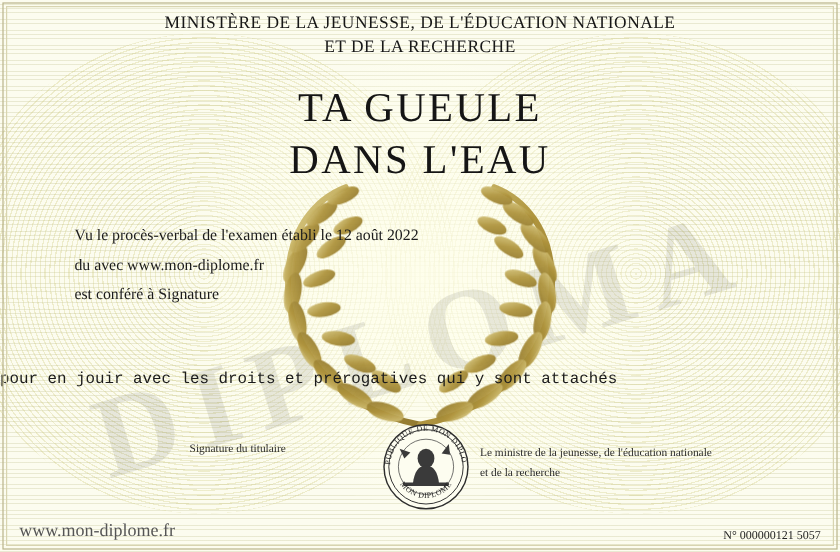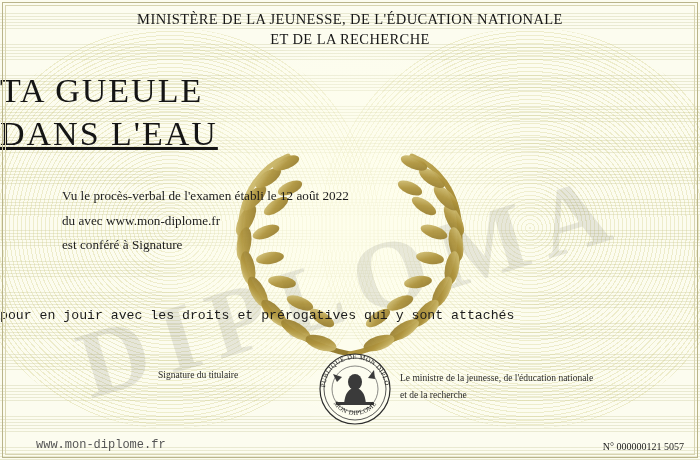--- a/index.html
+++ b/index.html
@@ -129,7 +129,7 @@
     top: 70px;
     left: 0;
     right: 0;
-    text-align: left;
+    text-align: center;
     font-size: 34px;
     letter-spacing: 2px;
     line-height: 1.25;

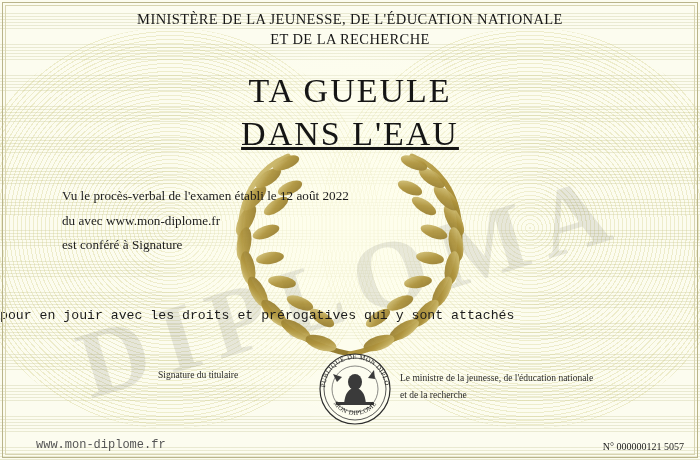--- a/index.html
+++ b/index.html
@@ -136,7 +136,7 @@
     color: #151515;
     text-transform: uppercase;
   }
-  .diploma-title .t2 { display: block; text-decoration: underline; }
+  .diploma-title .t2 { display: block; }
 
   .body-text {
     position: absolute;

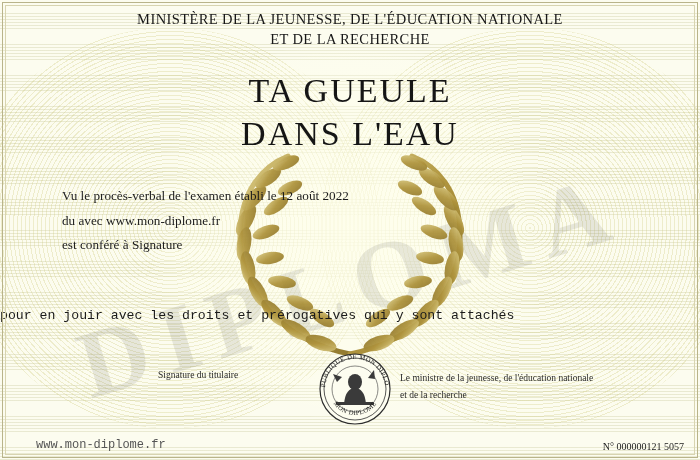--- a/index.html
+++ b/index.html
@@ -198,10 +198,9 @@
     position: absolute;
     bottom: 8px;
     left: 16px;
-    font-size: 12px;
+    font-size: 15px;
     color: #555;
-    font-family: Liberation Mono, monospace;
-    margin-left: 20px;
+    font-family: Liberation Serif, serif;
   }
   .footer-right {
     position: absolute;

